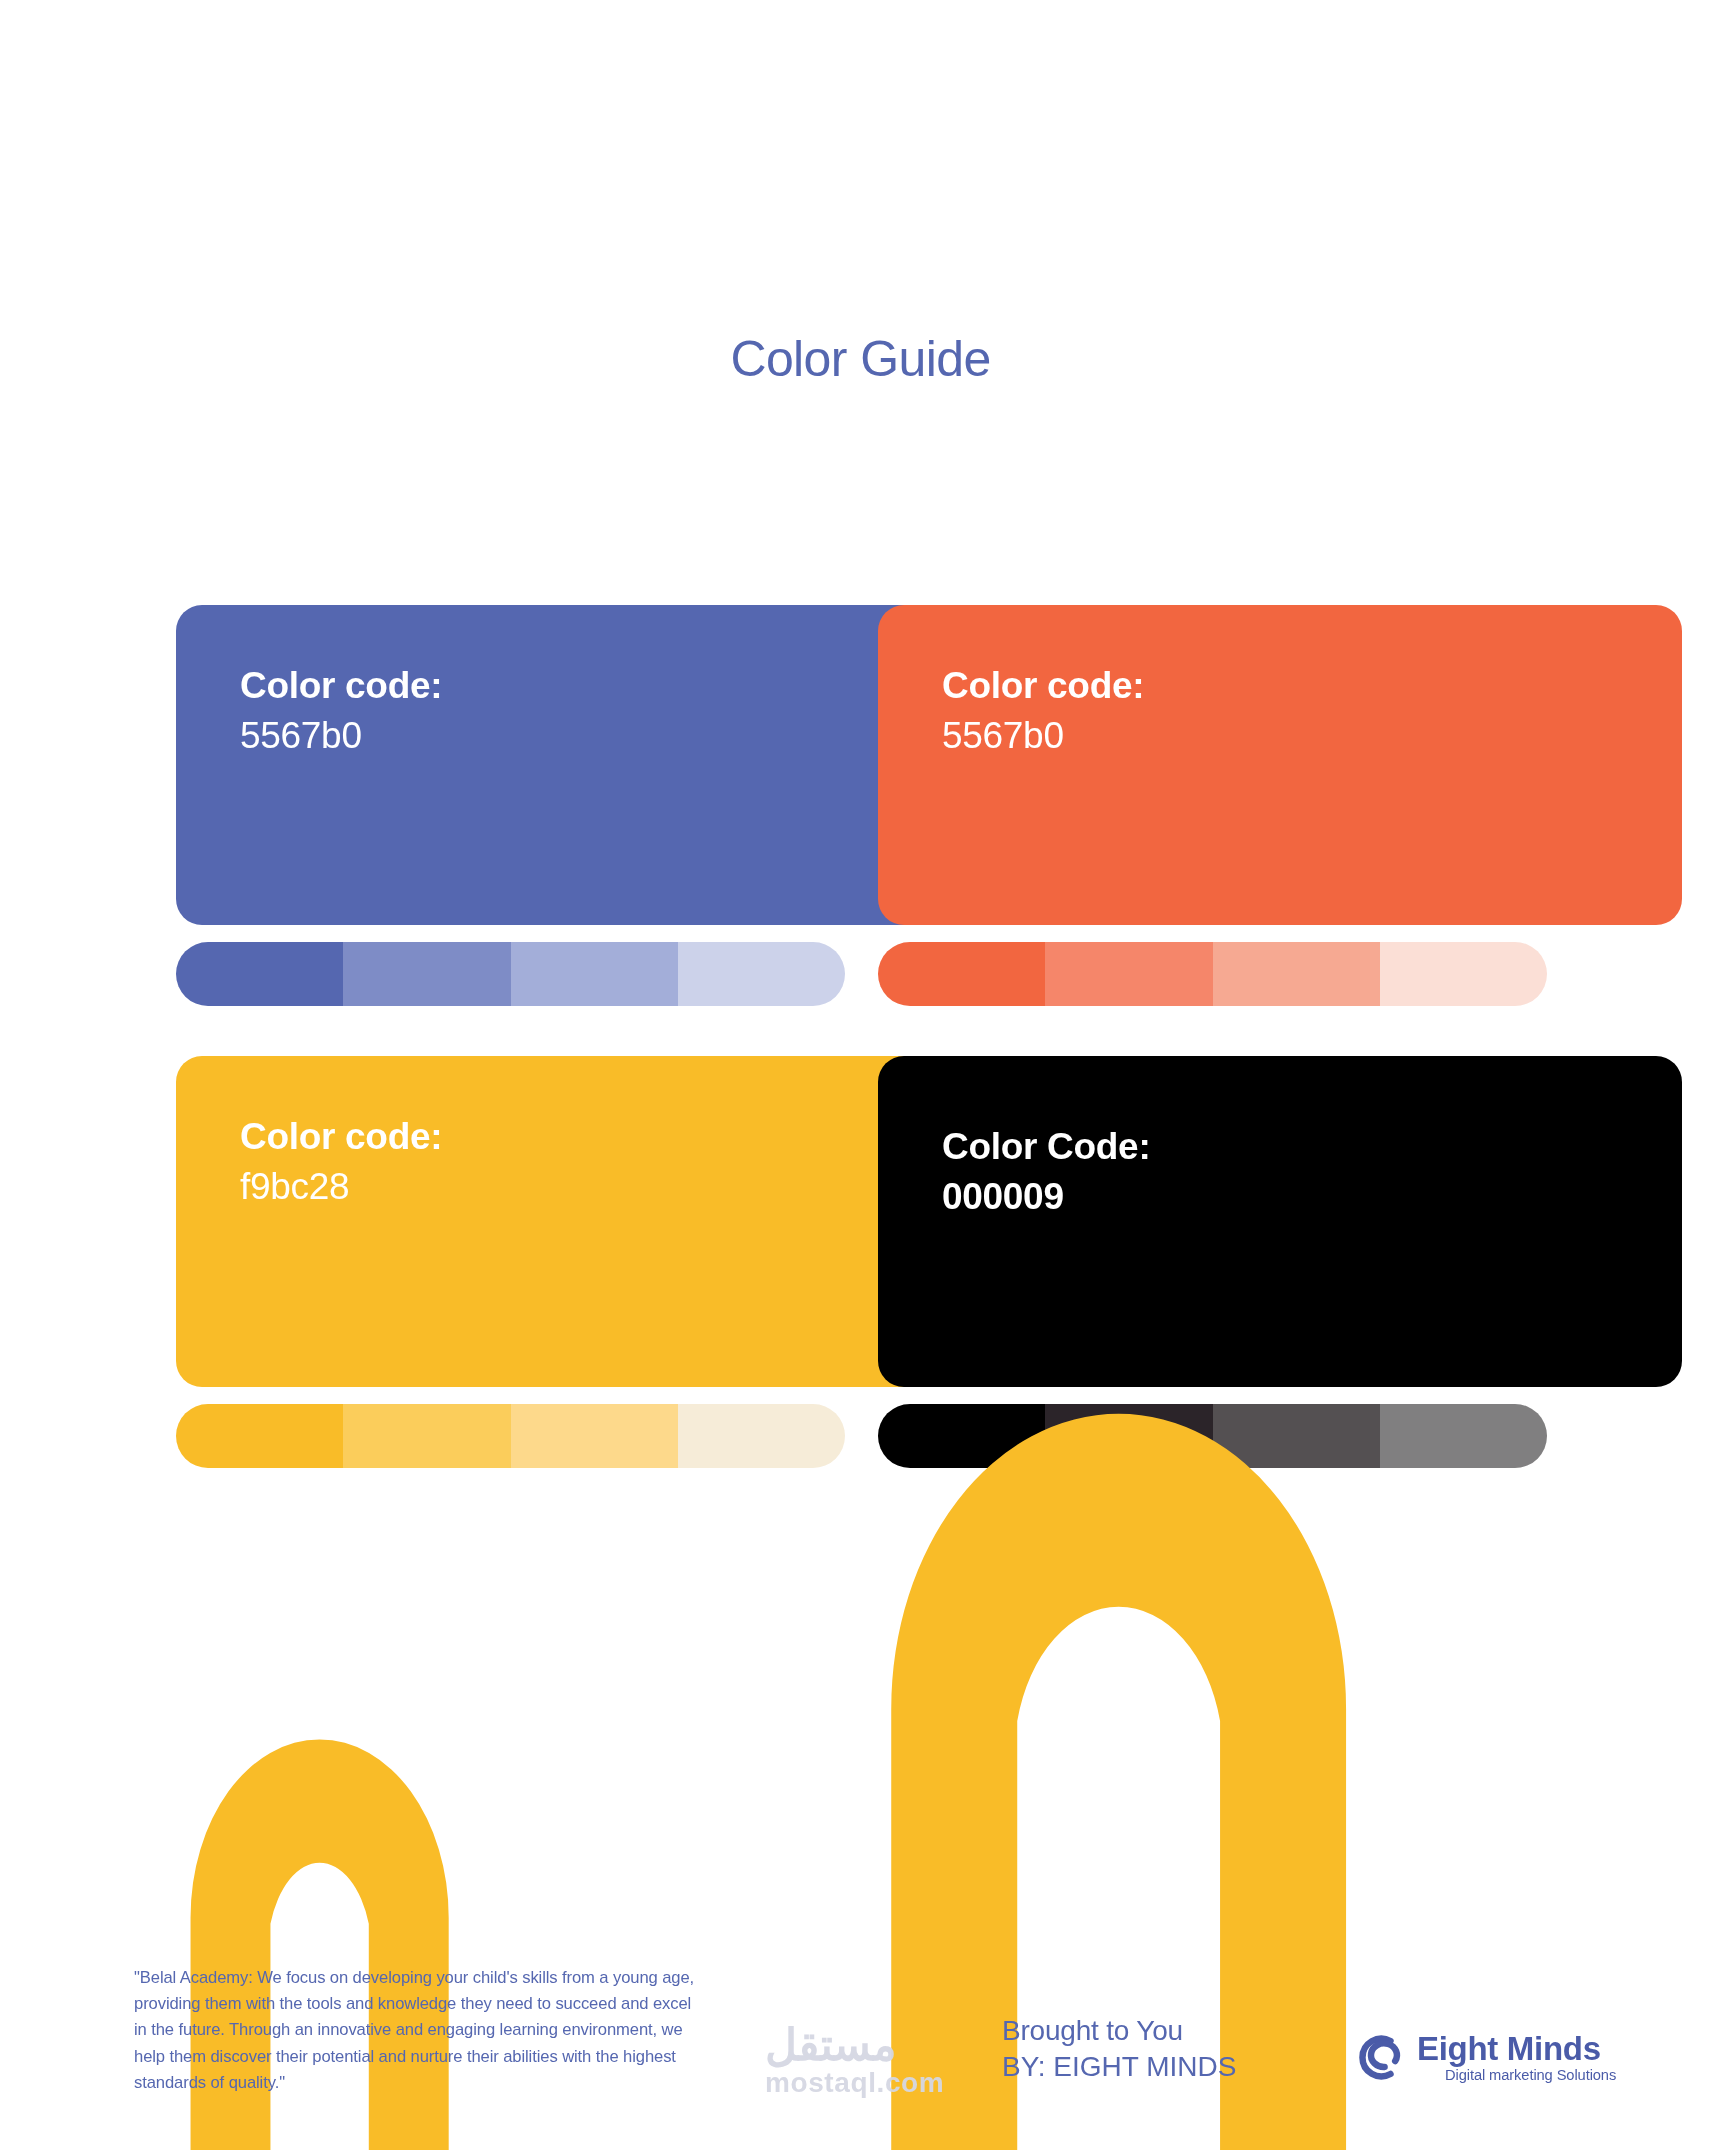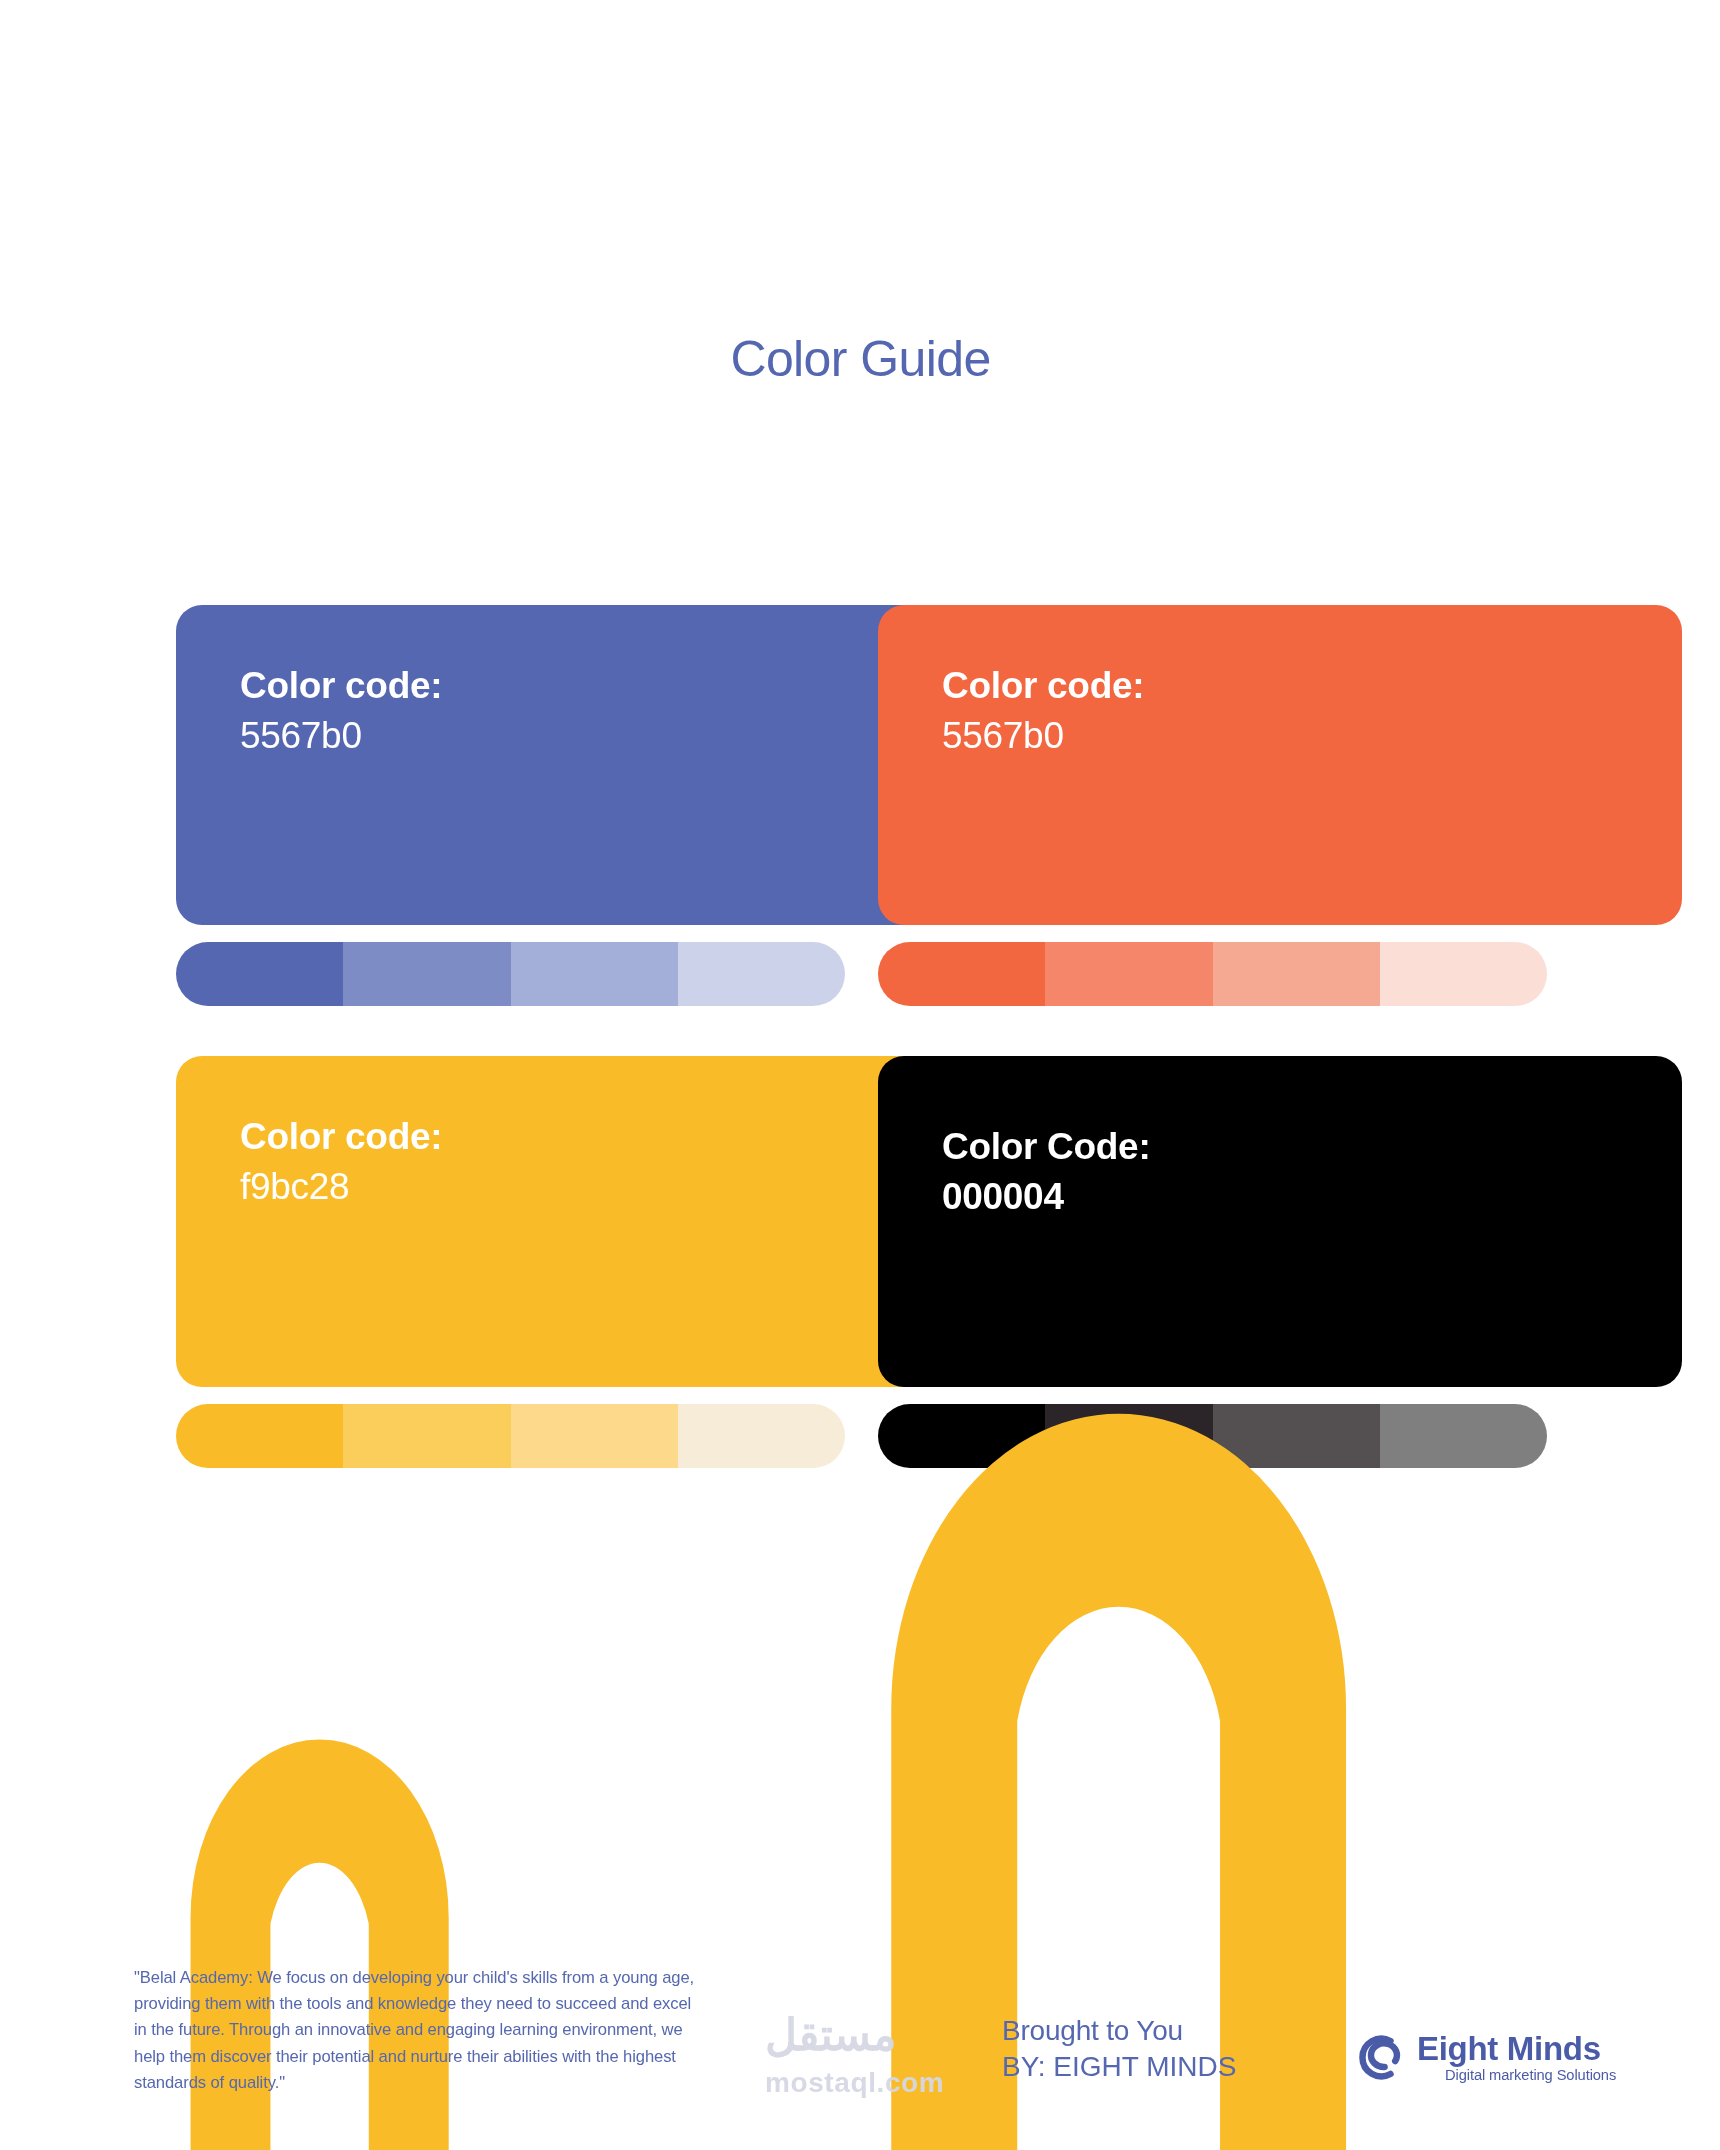--- a/index.html
+++ b/index.html
@@ -237,7 +237,7 @@
     <div class="palette-block">
       <div class="swatch-card tall bold-value" style="background:#000000; padding-top:69px;">
         <div class="card-label">Color Code:</div>
-        <div class="card-value">000004</div>
+        <div class="card-value">000009</div>
       </div>
       <div class="tint-strip">
         <span style="background:#000000;"></span>

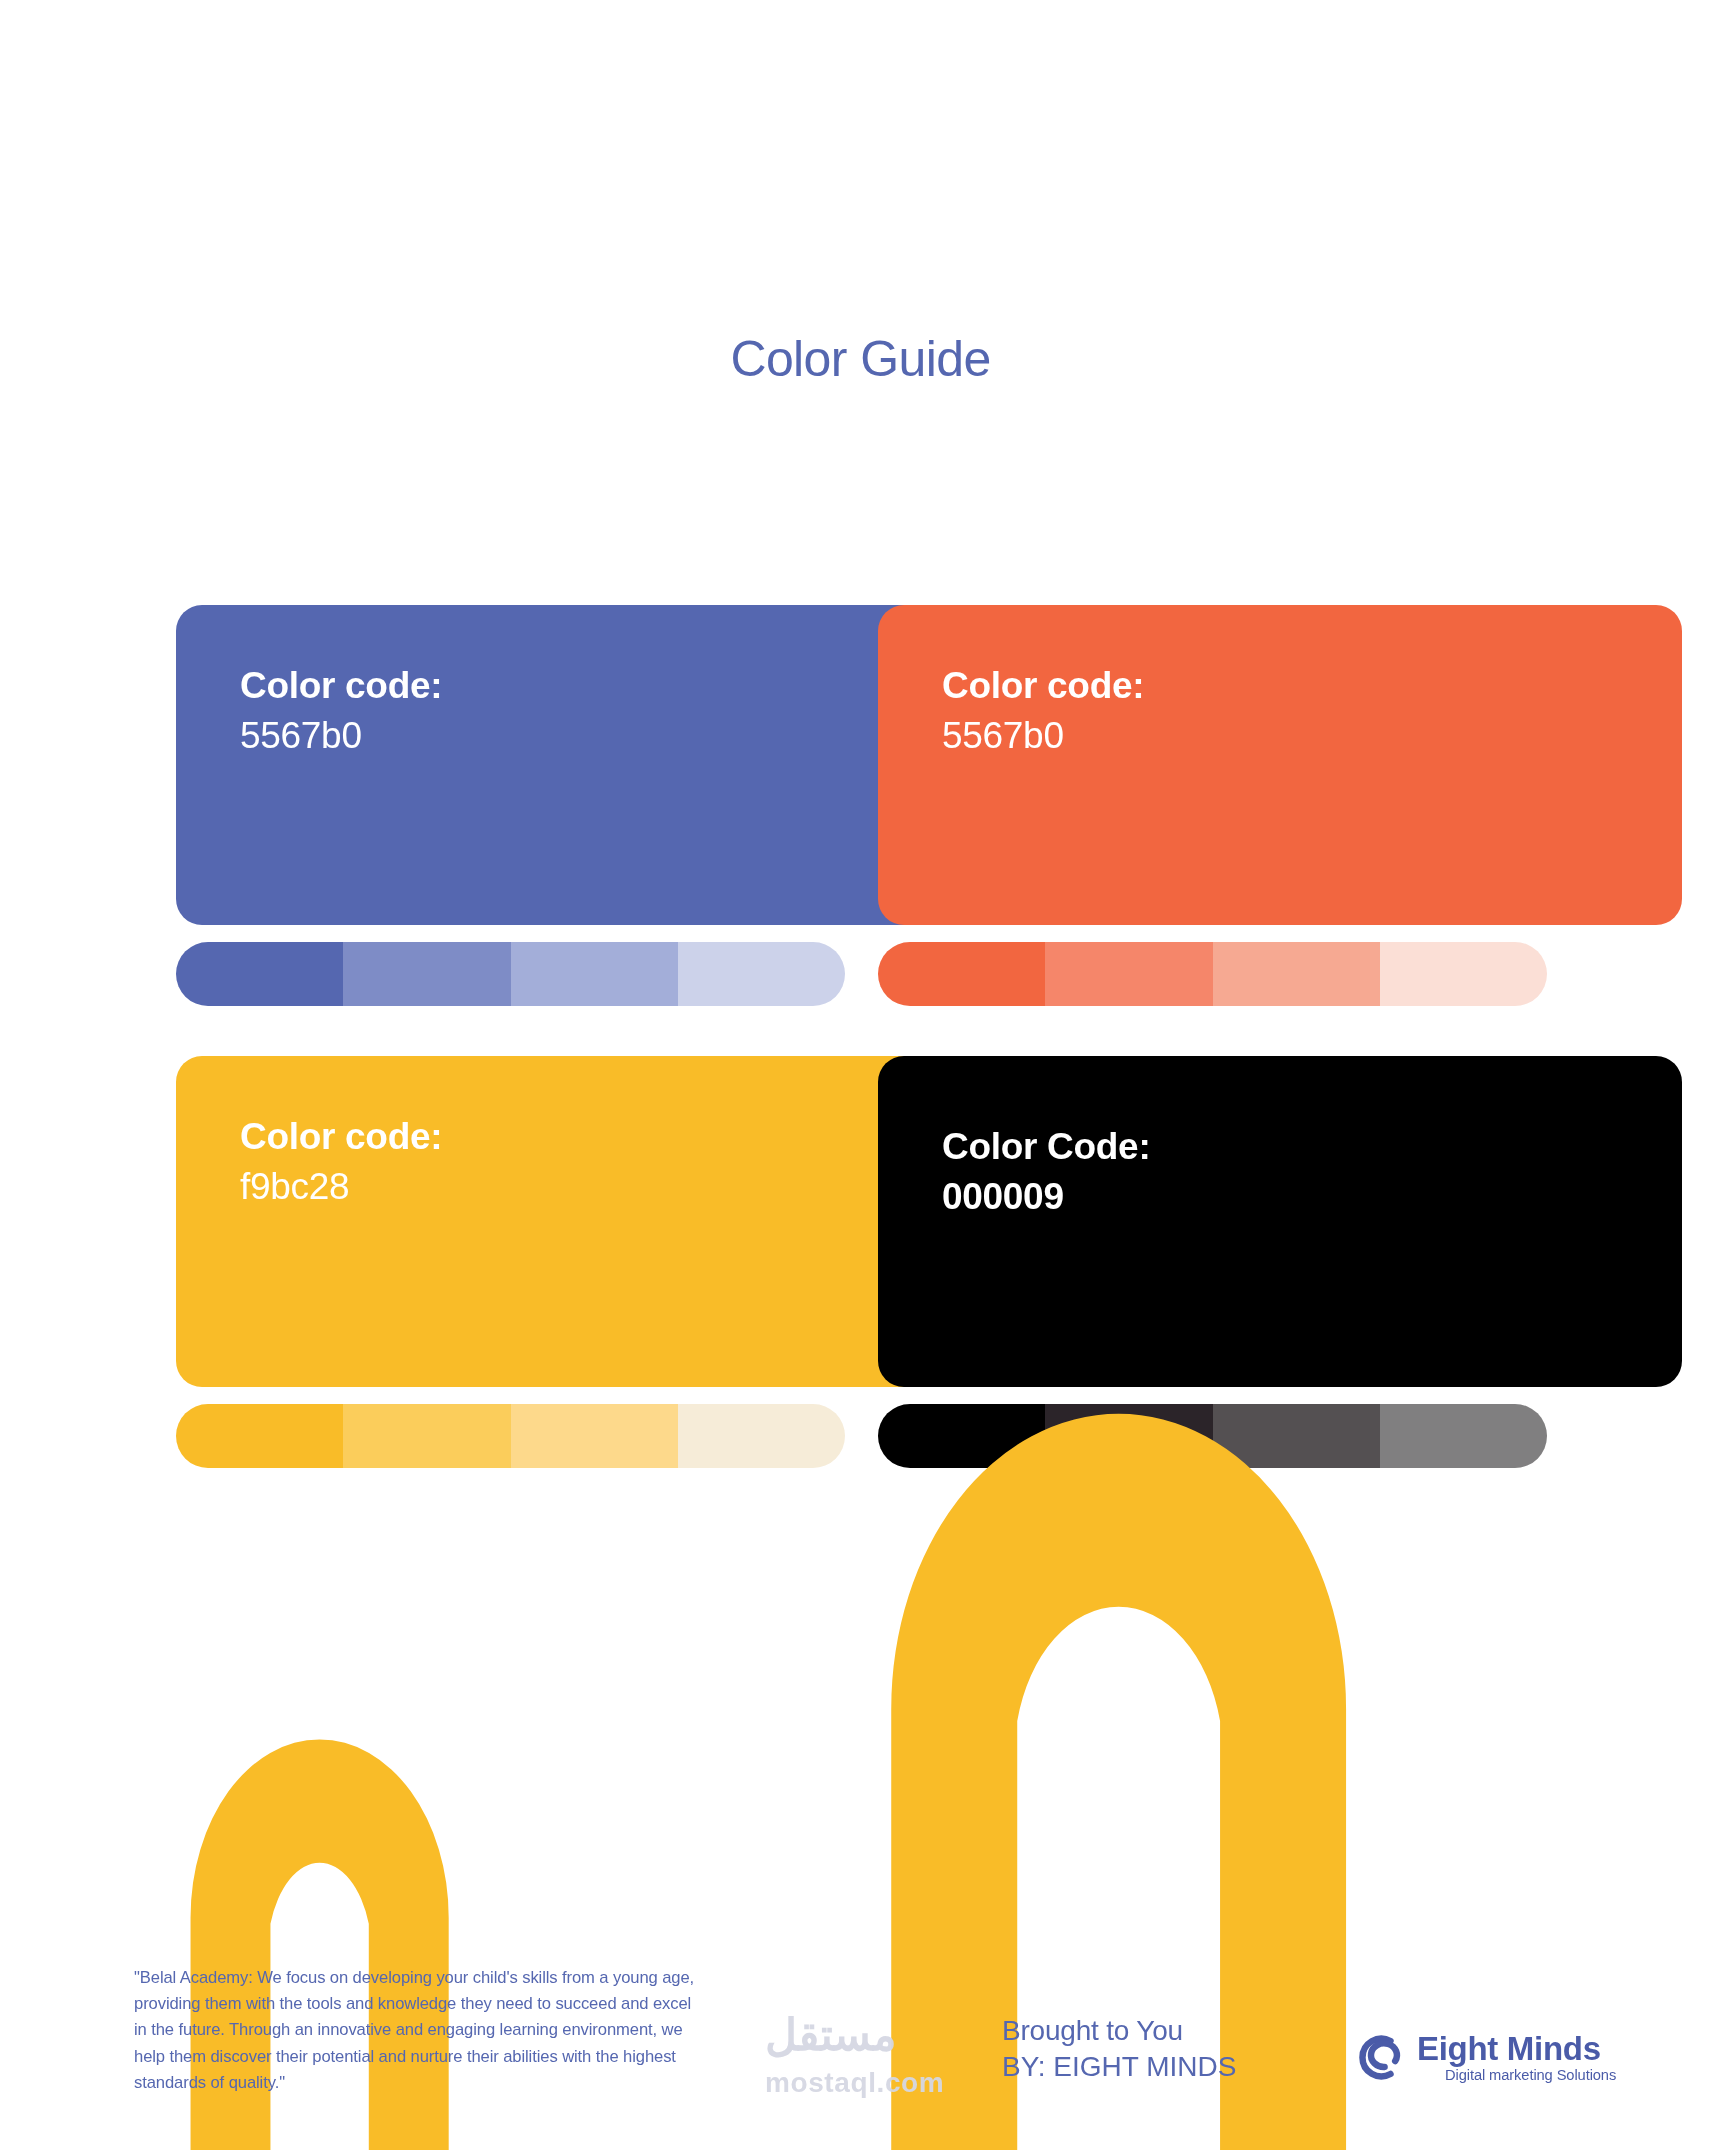--- a/index.html
+++ b/index.html
@@ -139,7 +139,7 @@
     direction: rtl;
   }
   .watermark .wm-en {
-    margin-top: 12px;
+    margin-top: 2px;
     font-size: 28px;
     font-weight: 700;
     line-height: 1;

